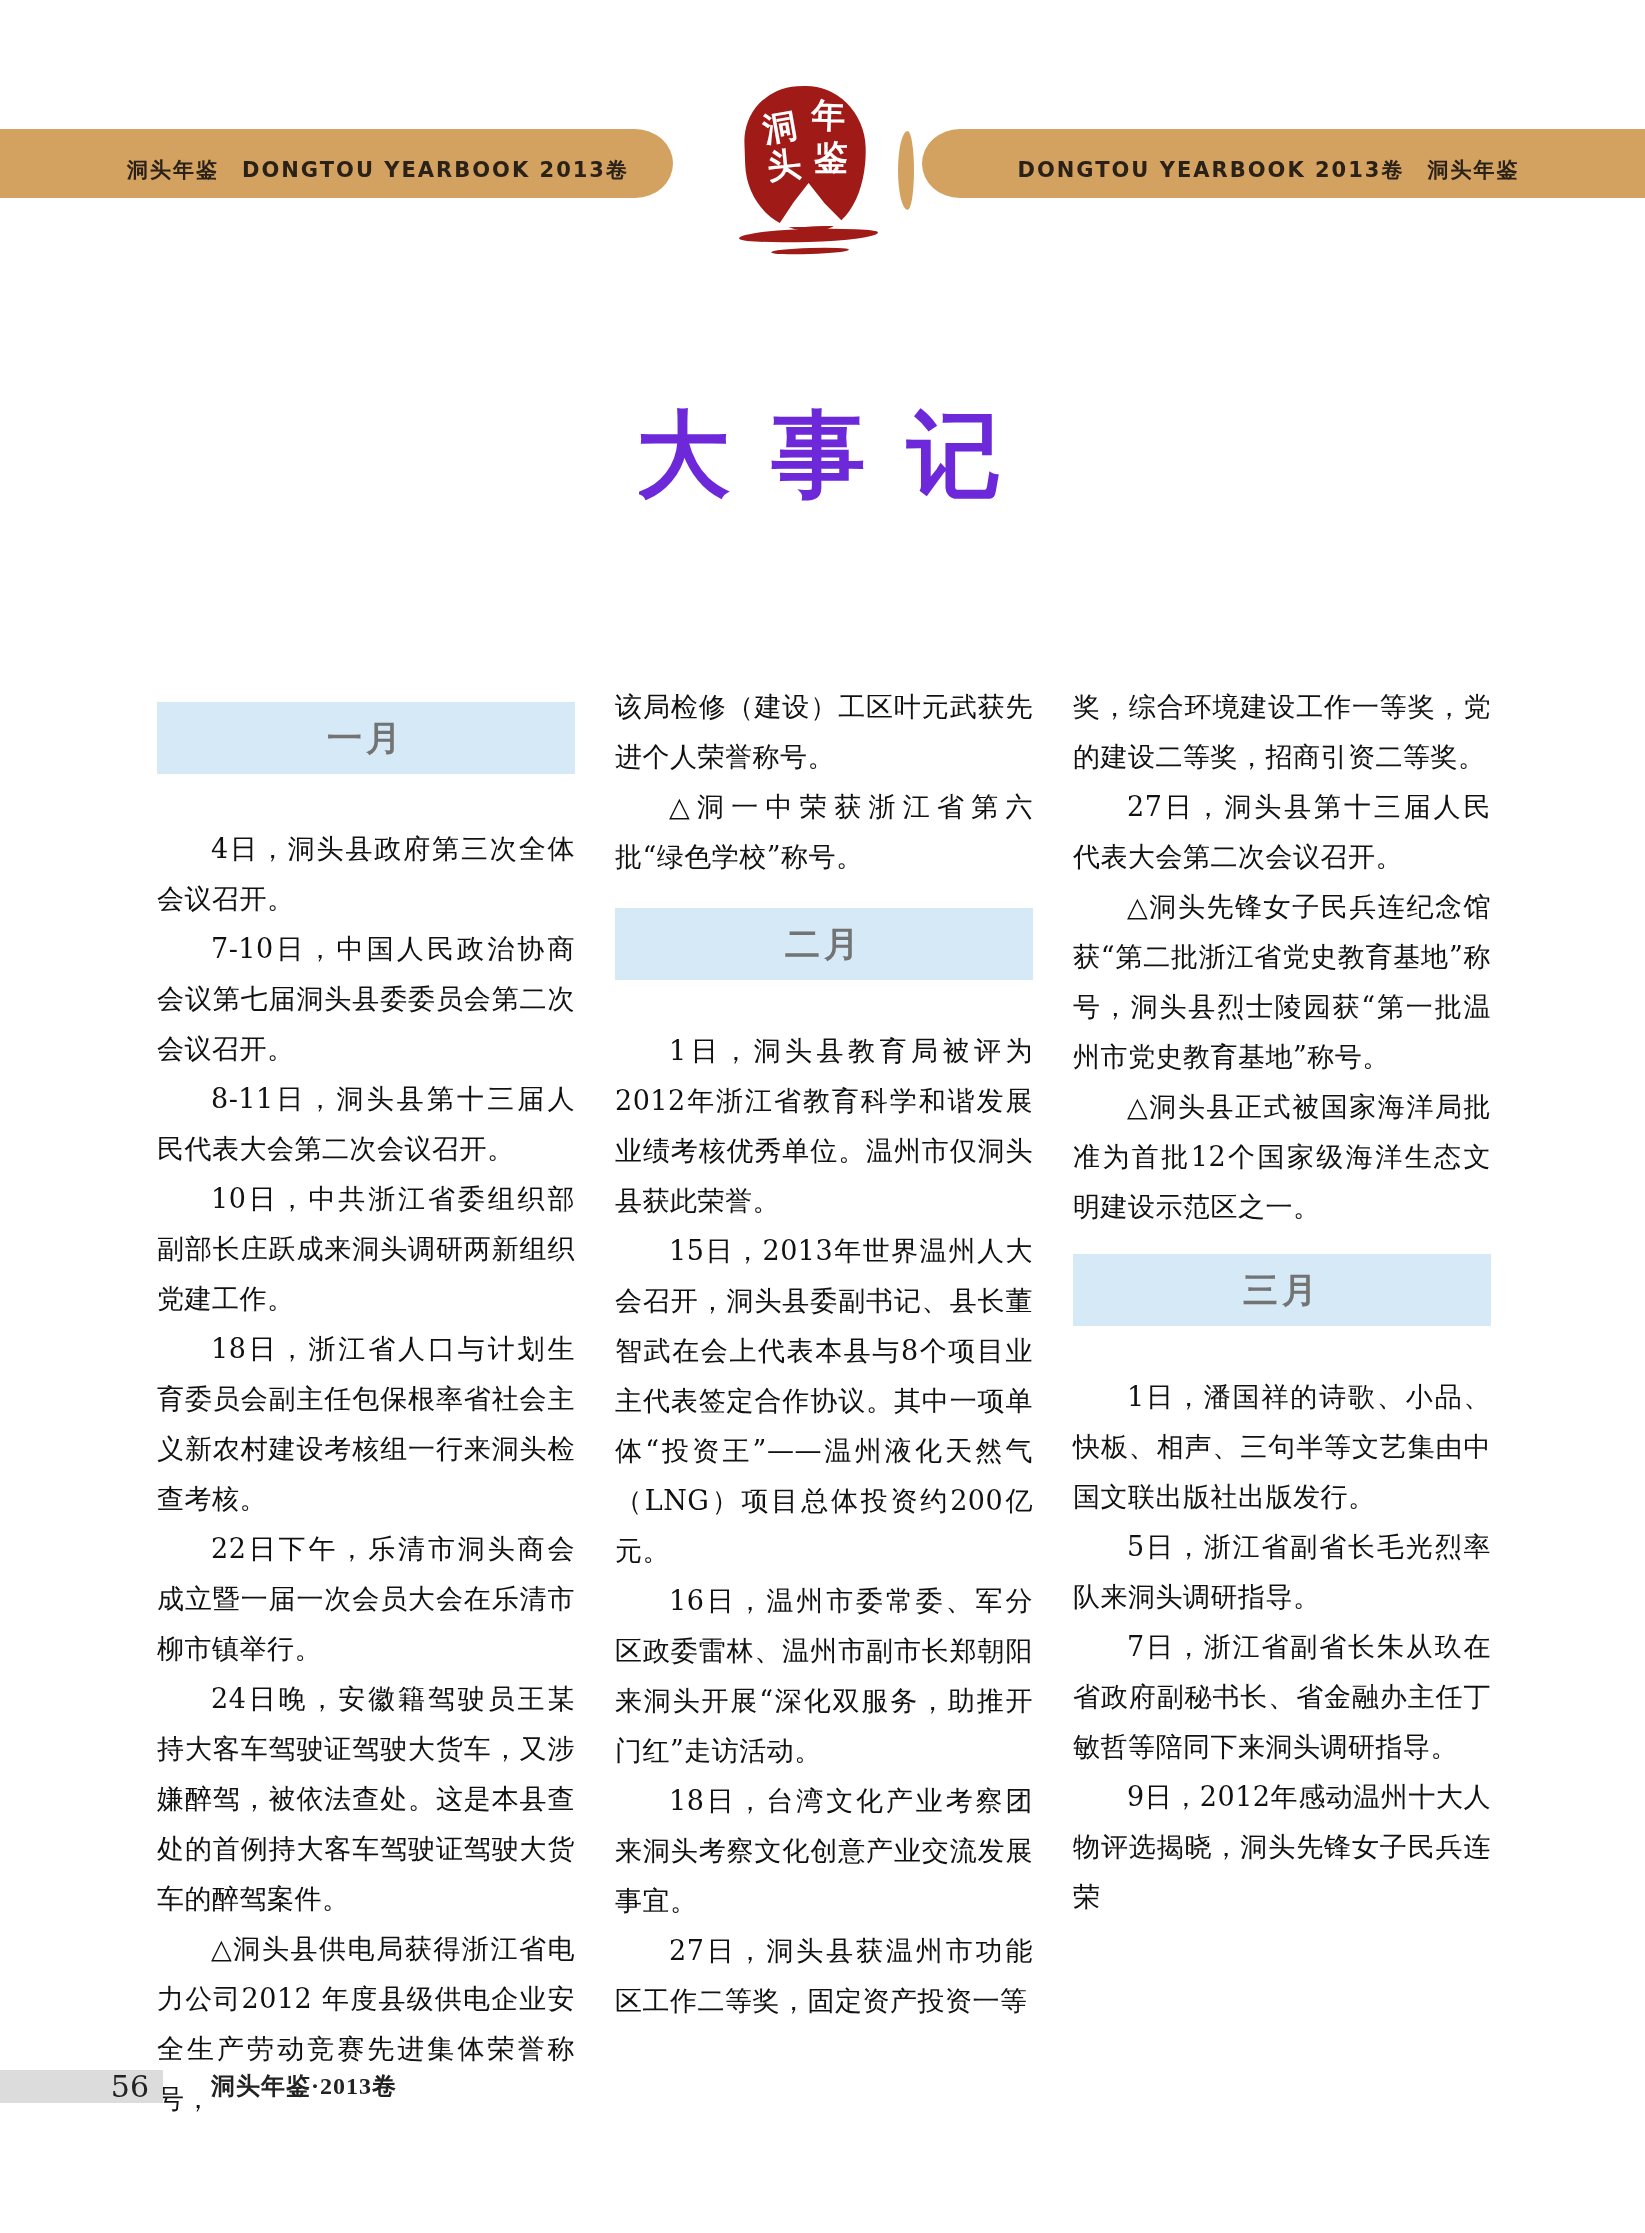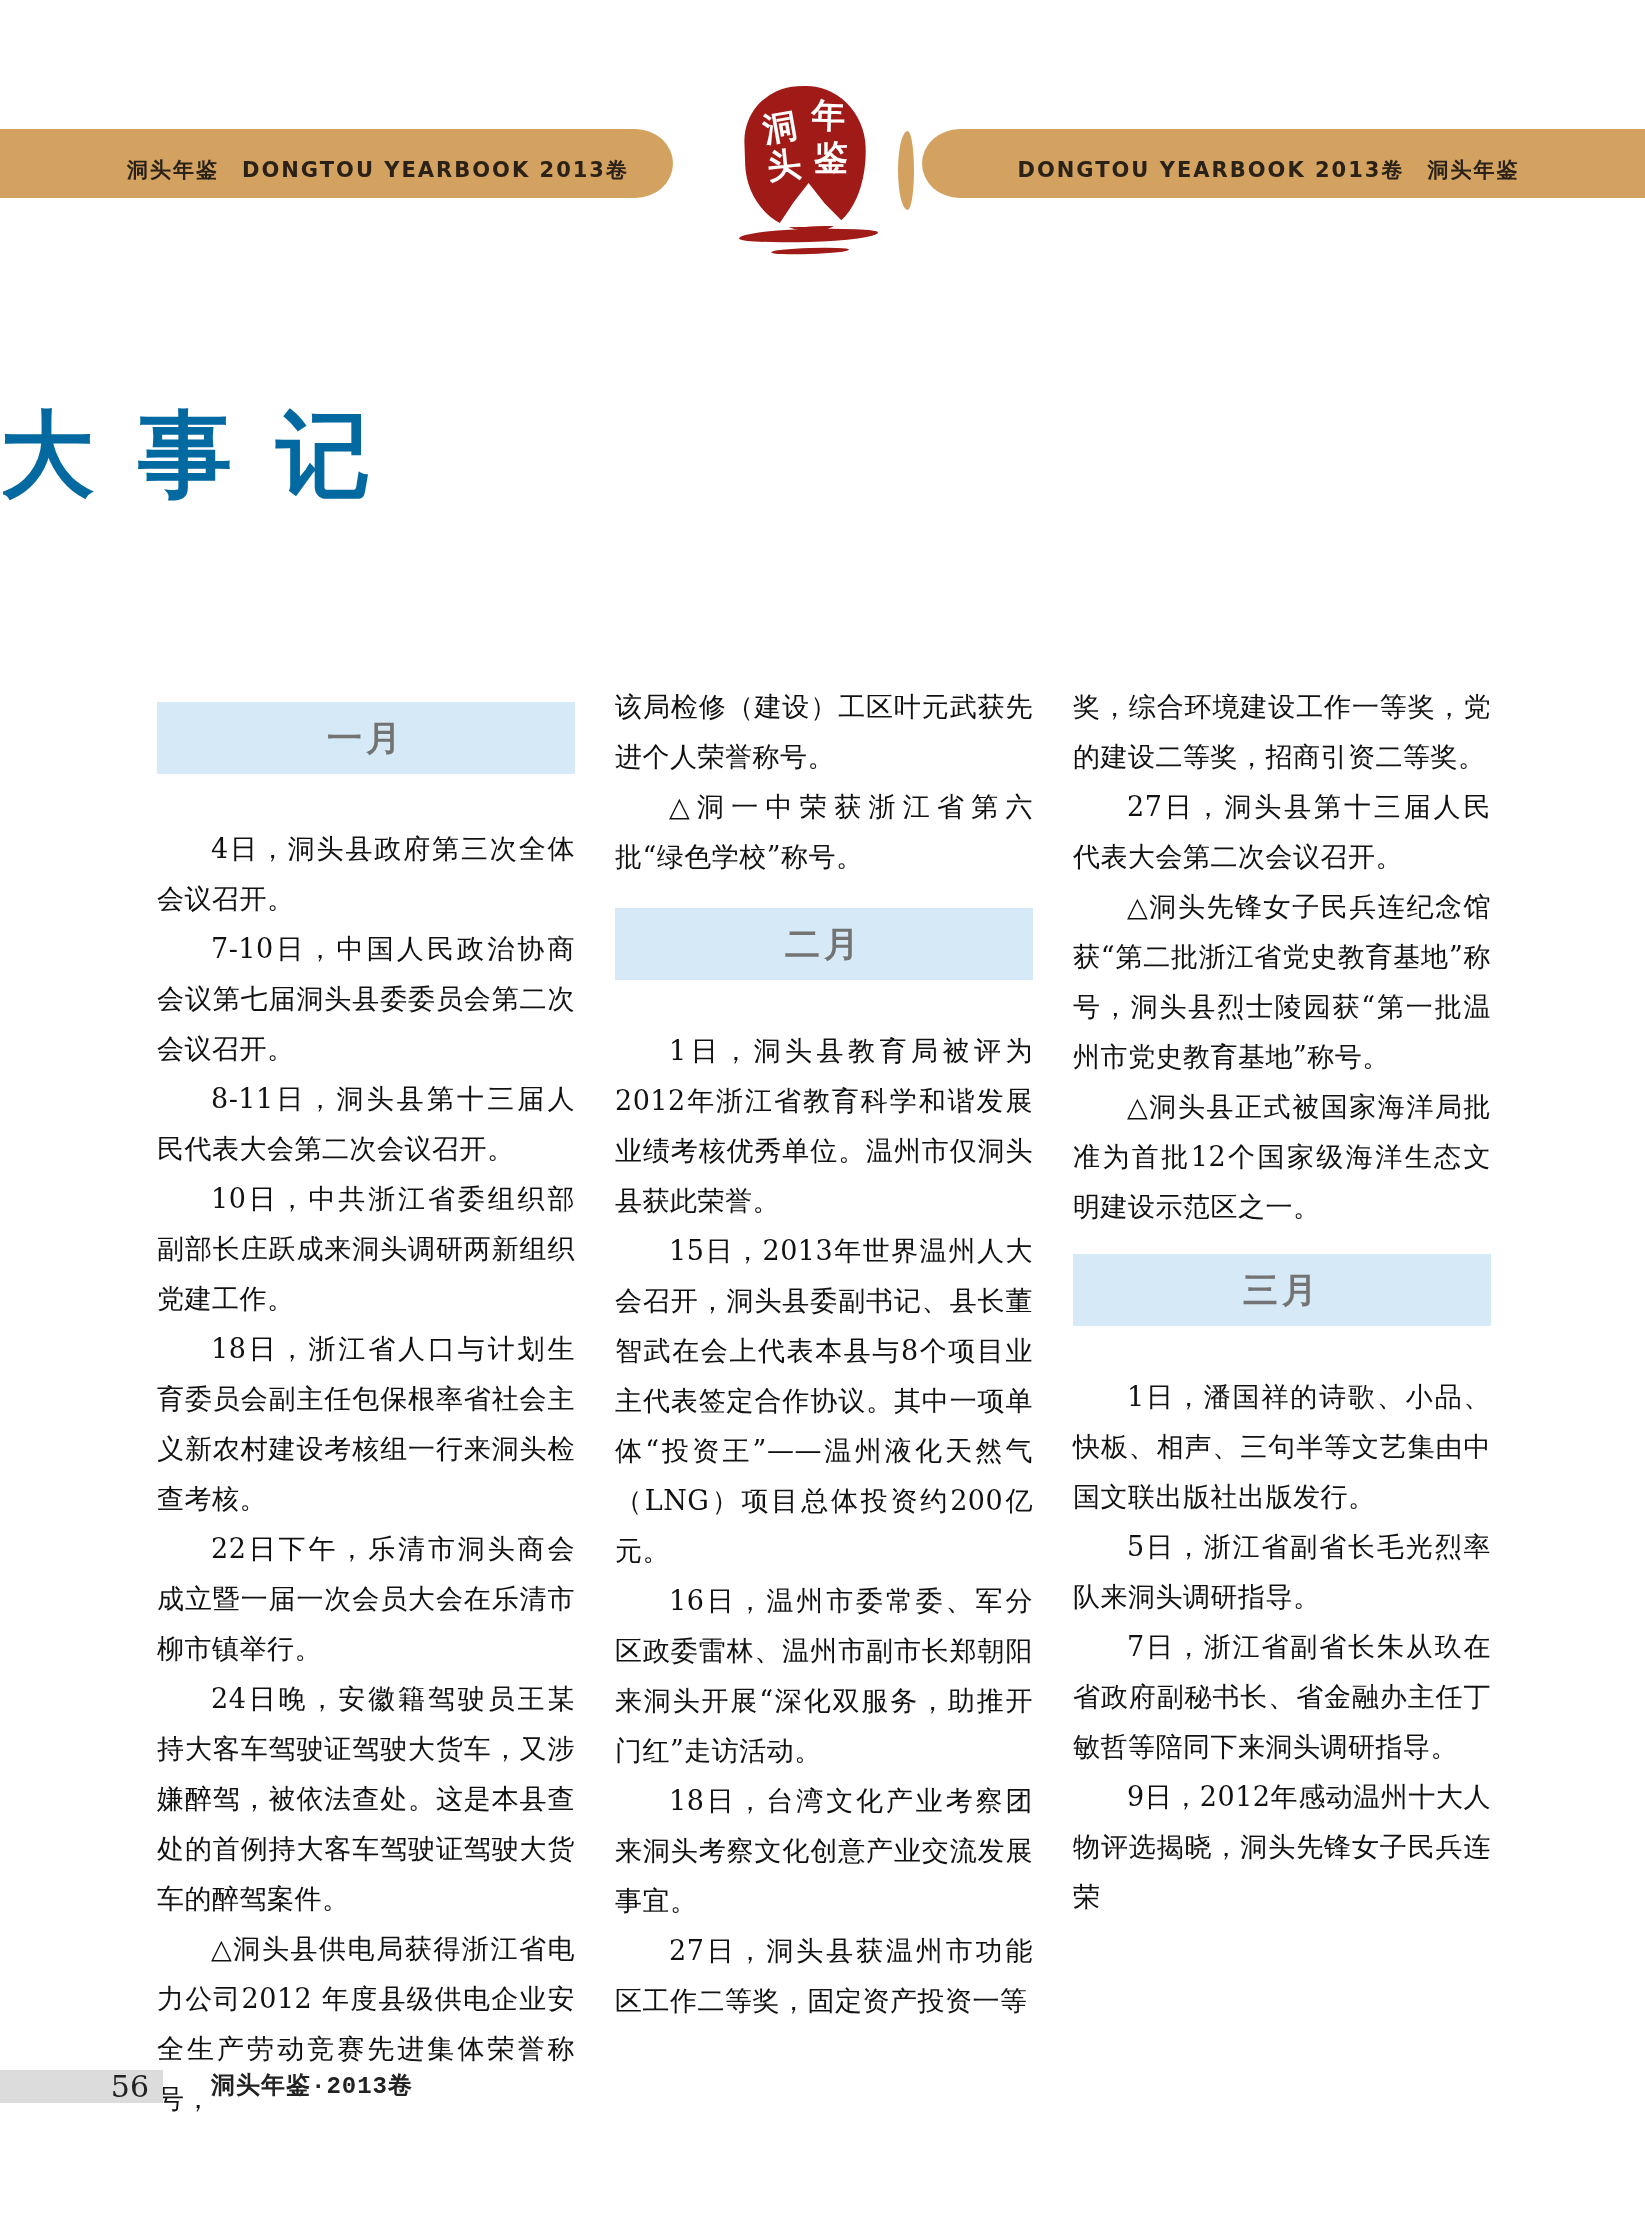--- a/index.html
+++ b/index.html
@@ -52,9 +52,9 @@
   }
   
   .page-title{
-    position:absolute;left:0;right:0;top:392px;margin:0;
-    font-size:94px;font-weight:bold;letter-spacing:9px;color:#0369a1;
-    font-family:Liberation Sans, sans-serif;
+    position:absolute;left:0;right:0;top:392px;margin:0;text-align:center;
+    font-size:94px;font-weight:bold;letter-spacing:9px;color:#6d28d9;
+    font-family:Liberation Serif, serif;
   }
   
   .col{position:absolute;top:682px;width:418px;}

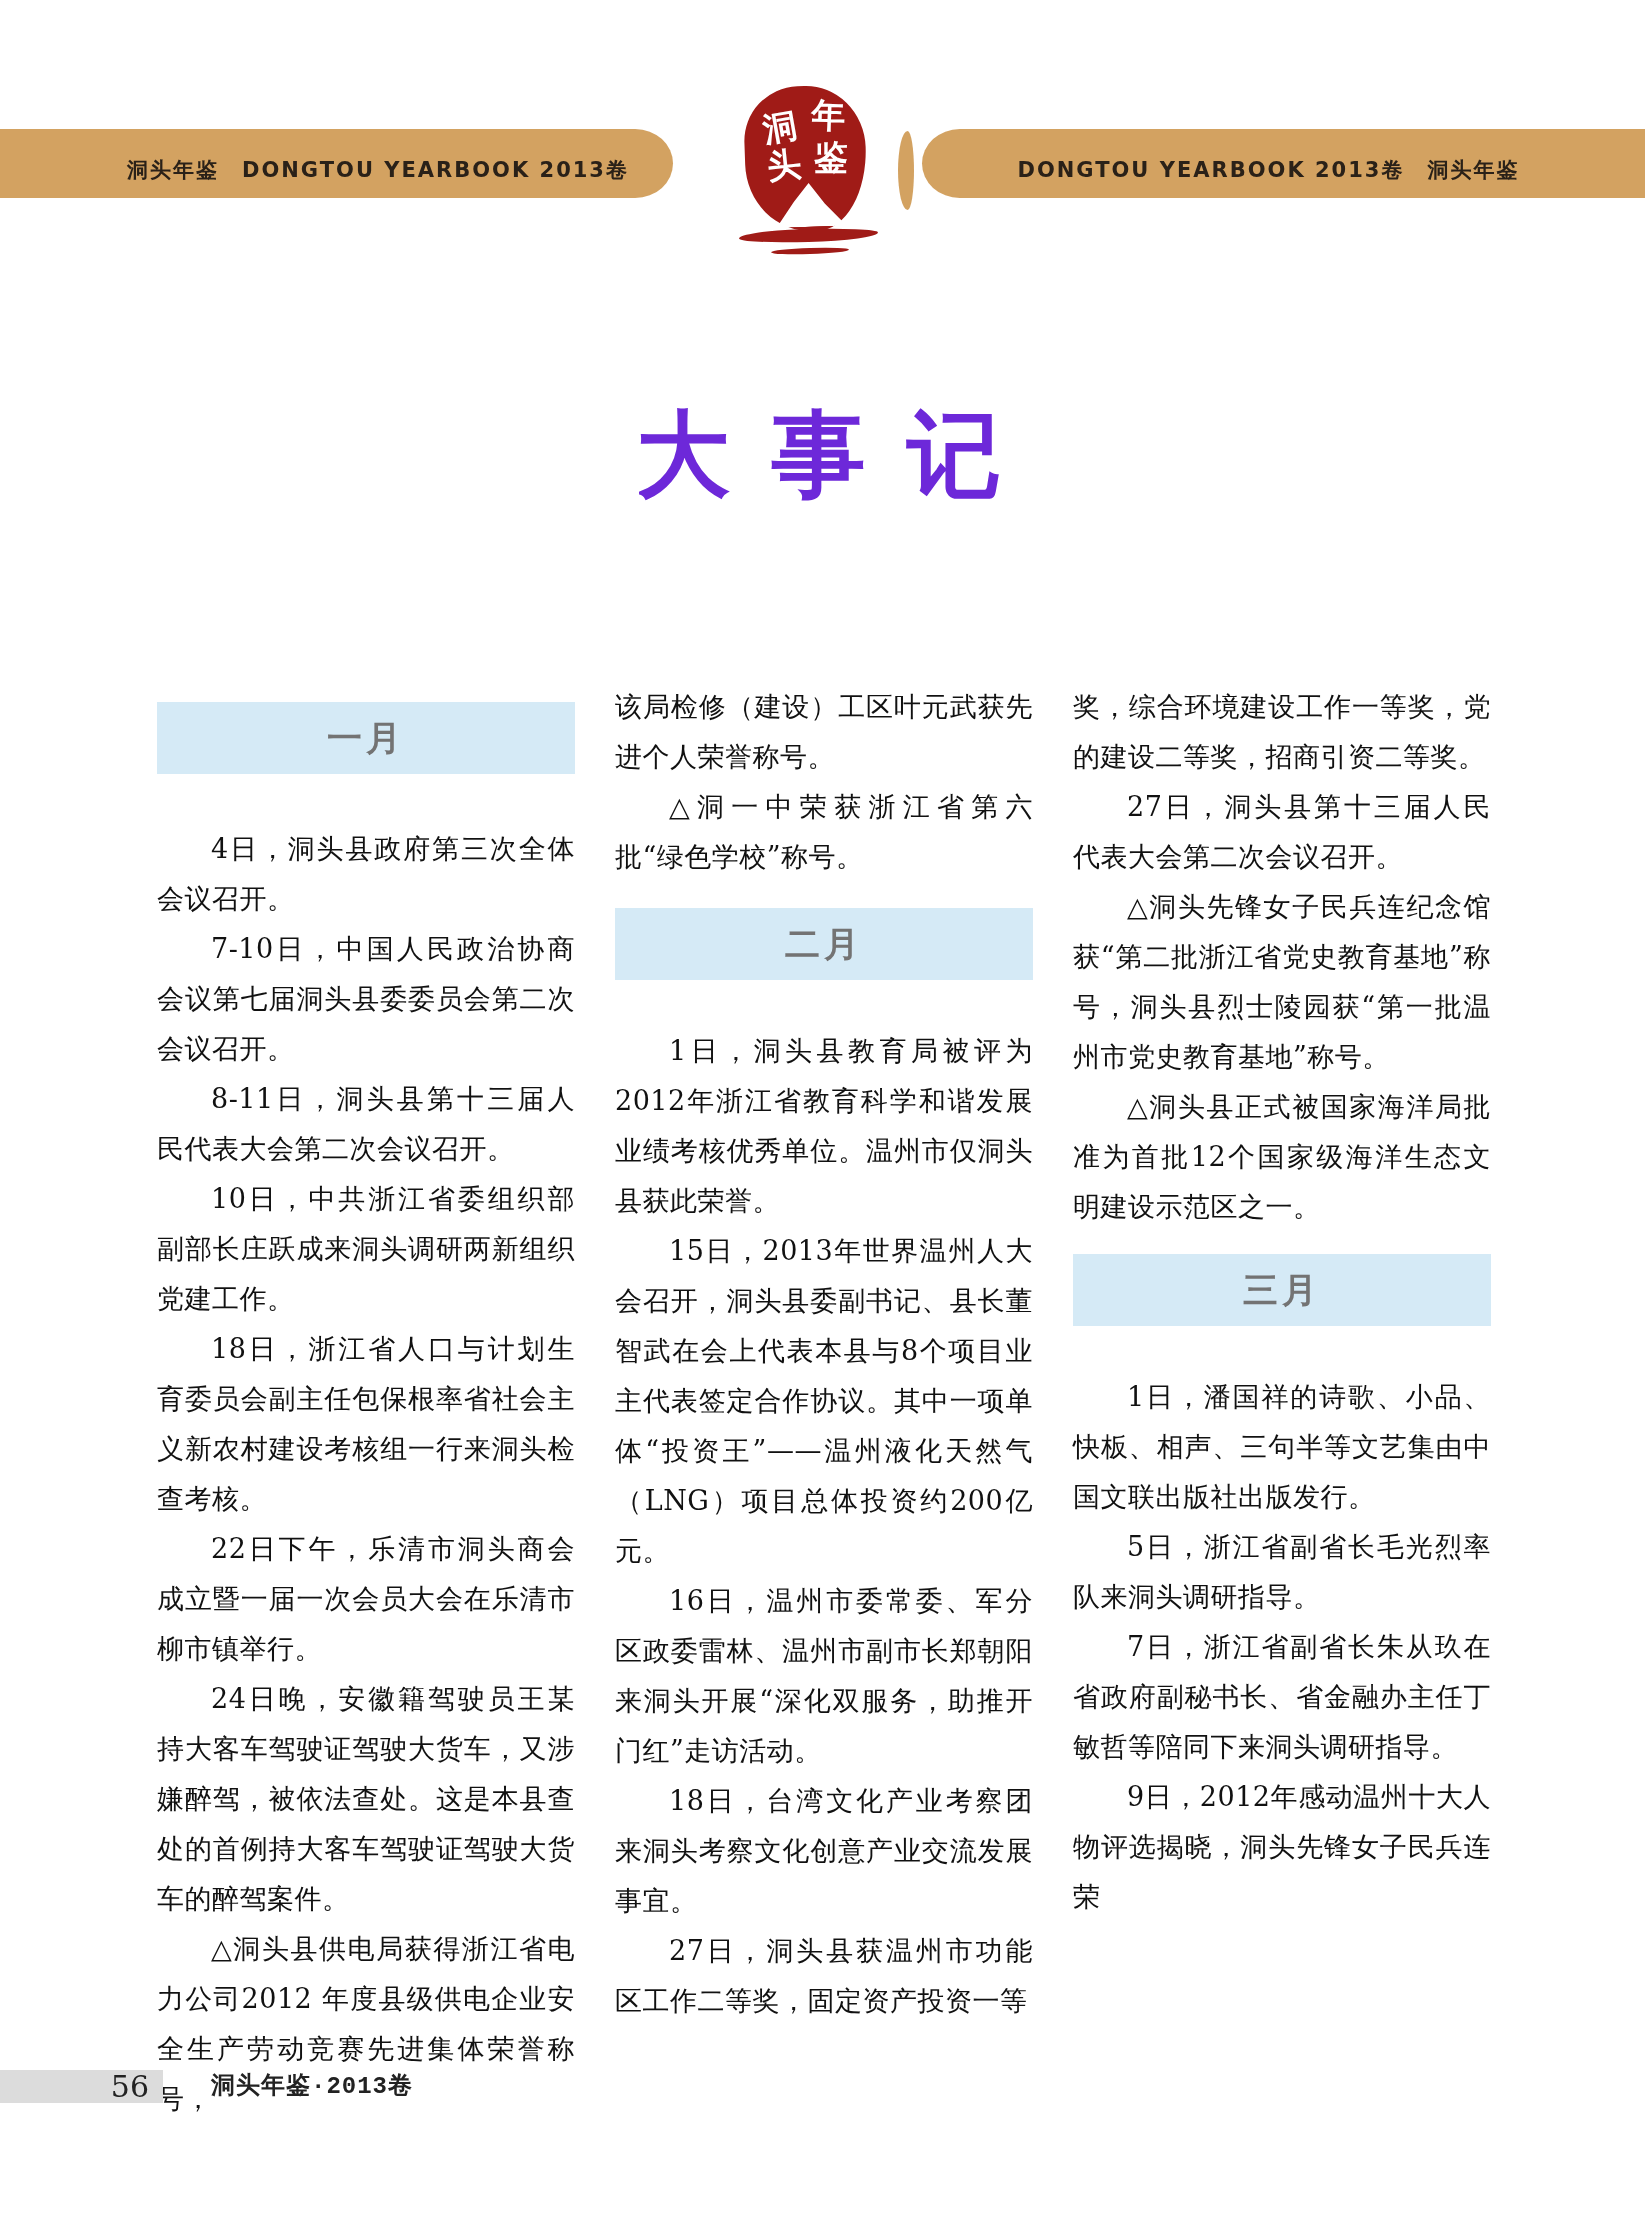--- a/index.html
+++ b/index.html
@@ -85,7 +85,7 @@
   }
   .footer-text{
     position:absolute;left:211px;top:2070px;height:33px;line-height:33px;
-    font-family:Liberation Mono, monospace;
+    font-family:Liberation Serif, serif;
     font-weight:bold;font-size:24px;letter-spacing:1px;color:#222;white-space:nowrap;
   }
 </style>

